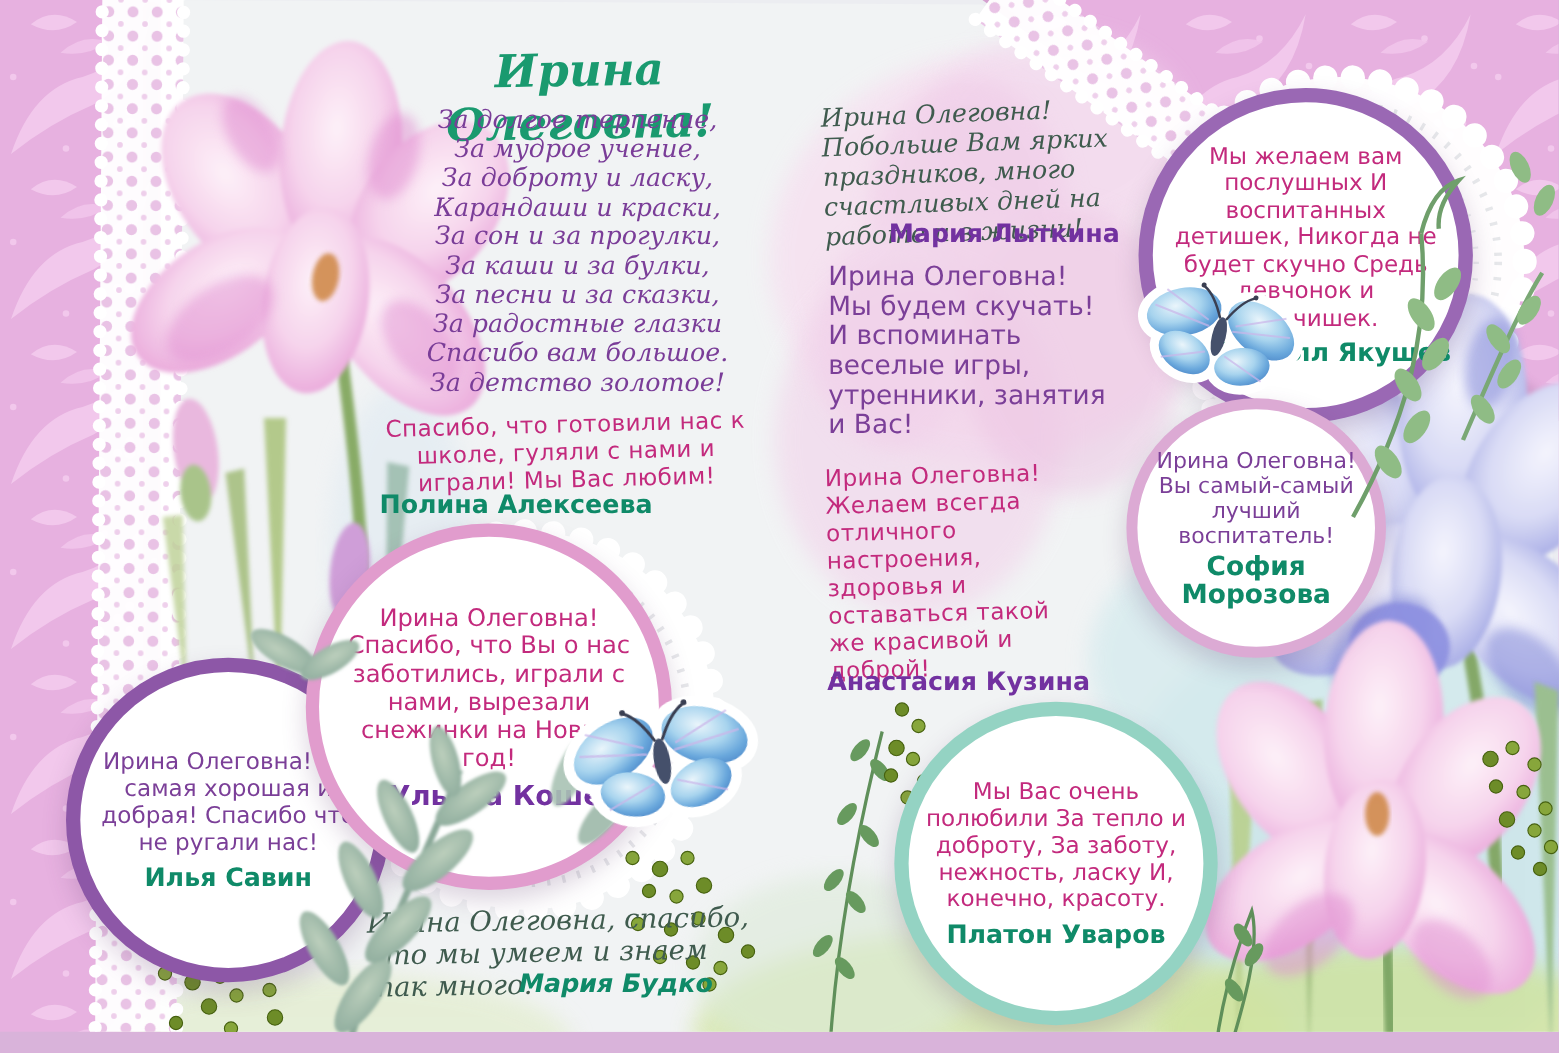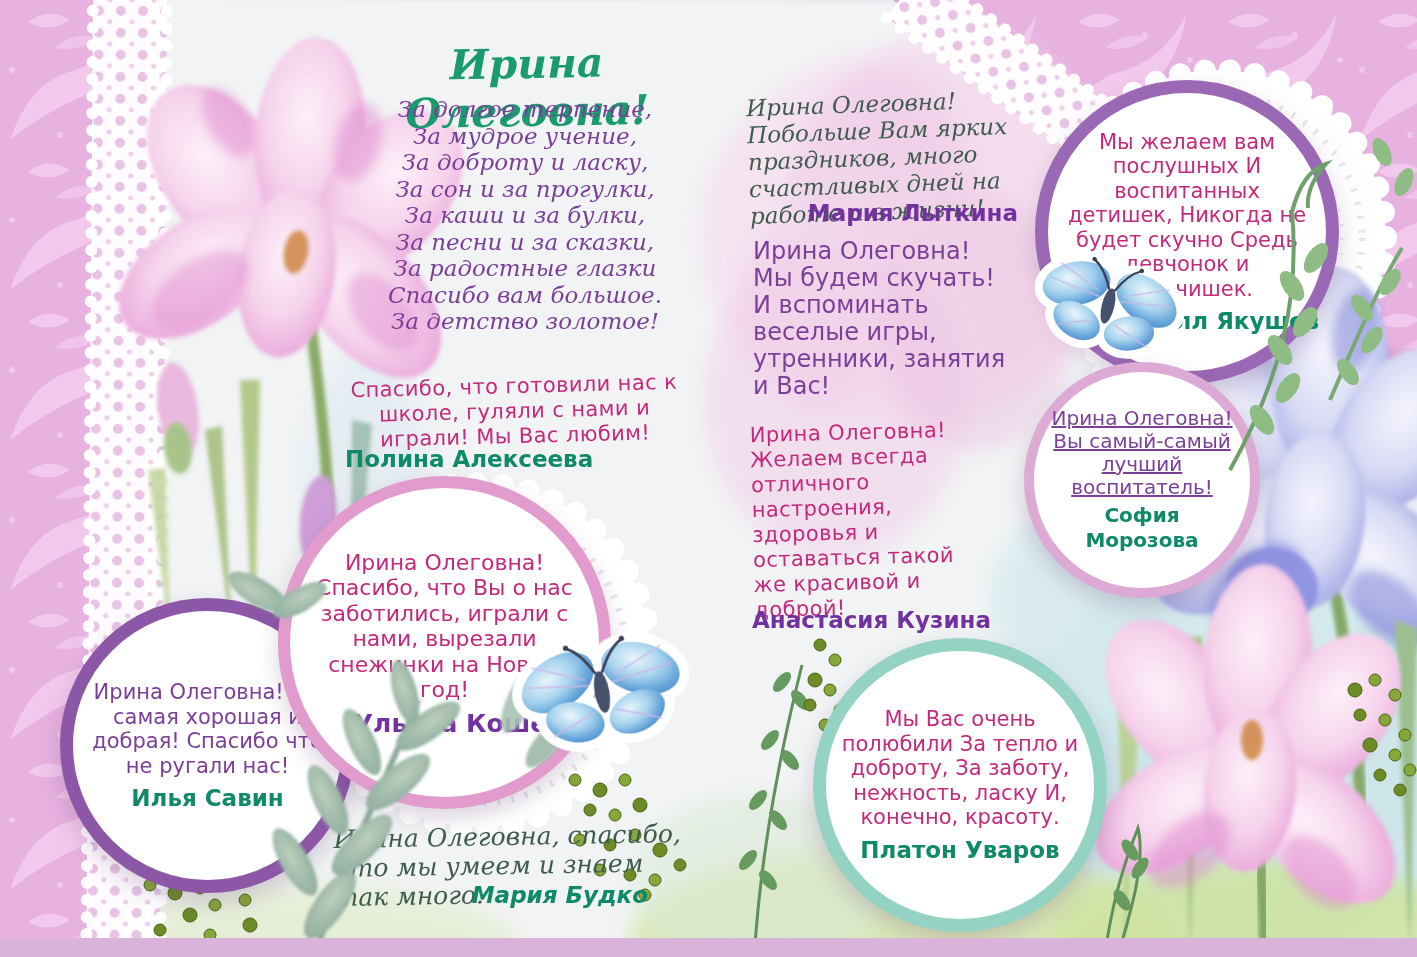--- a/index.html
+++ b/index.html
@@ -311,6 +311,7 @@
   <div>За долгое терпение,</div>
   <div>За мудрое учение,</div>
   <div>За доброту и ласку,</div>
+  <div>Карандаши и краски,</div>
   <div>За сон и за прогулки,</div>
   <div>За каши и за булки,</div>
   <div>За песни и за сказки,</div>

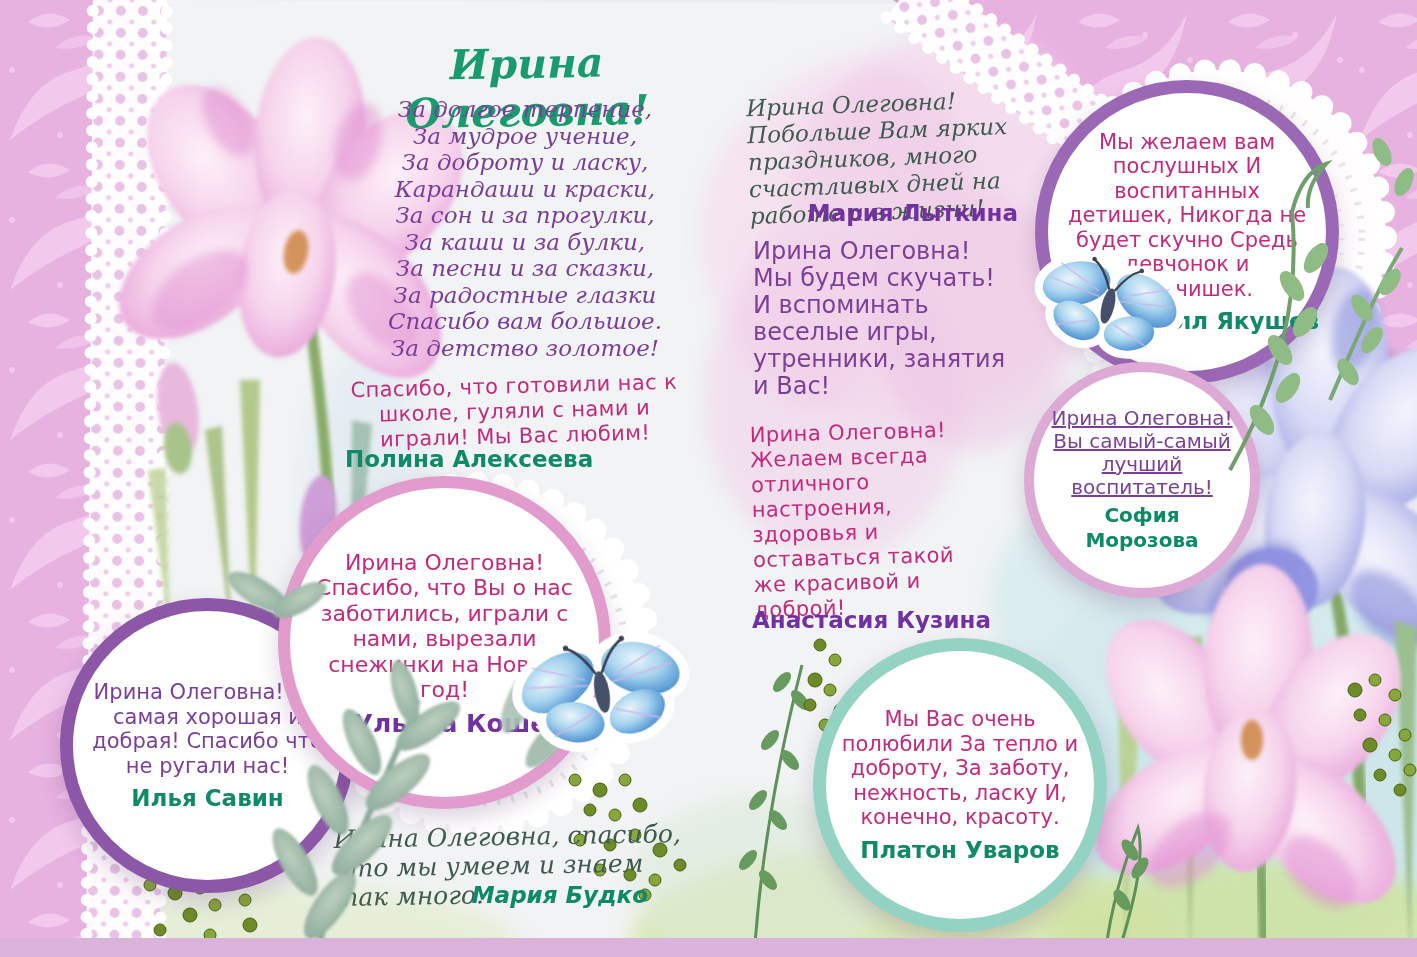--- a/index.html
+++ b/index.html
@@ -340,7 +340,7 @@
 </div>
 
 <div class="bubble" style="left:1024px;top:362px;width:192px;height:192px;border-width:10px;border-color:#dcaad4;">
-  <div class="b-text t-purple" style="font-size:20px;line-height:23px;text-decoration:underline;">Ирина Олеговна! Вы самый-самый лучший воспитатель!</div>
+  <div class="b-text t-purple" style="font-size:20px;line-height:23px;">Ирина Олеговна! Вы самый-самый лучший воспитатель!</div>
   <div class="b-author a-green" style="font-size:20px;margin-top:4px;">София Морозова</div>
 </div>
 

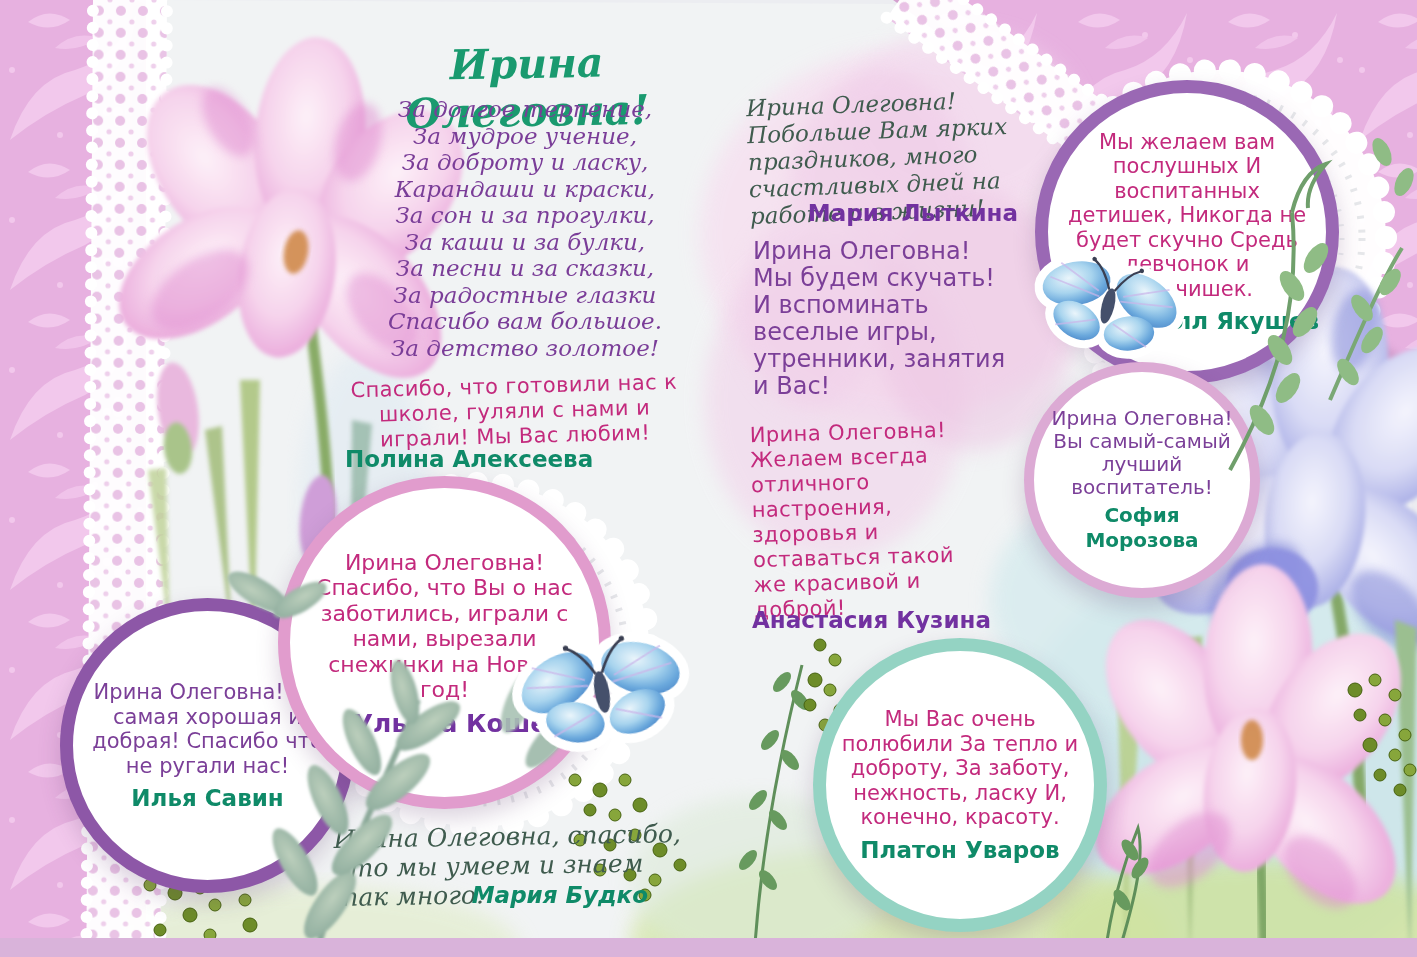--- a/index.html
+++ b/index.html
@@ -341,7 +341,7 @@
 
 <div class="bubble" style="left:1024px;top:362px;width:192px;height:192px;border-width:10px;border-color:#dcaad4;">
   <div class="b-text t-purple" style="font-size:20px;line-height:23px;">Ирина Олеговна! Вы самый-самый лучший воспитатель!</div>
-  <div class="b-author a-green" style="font-size:20px;margin-top:4px;">София Морозова</div>
+  <div class="b-author a-green" style="font-size:24px;margin-top:4px;">София Морозова</div>
 </div>
 
 <div class="bubble" style="left:60px;top:598px;width:245px;height:245px;border-color:#8d57a7;">

